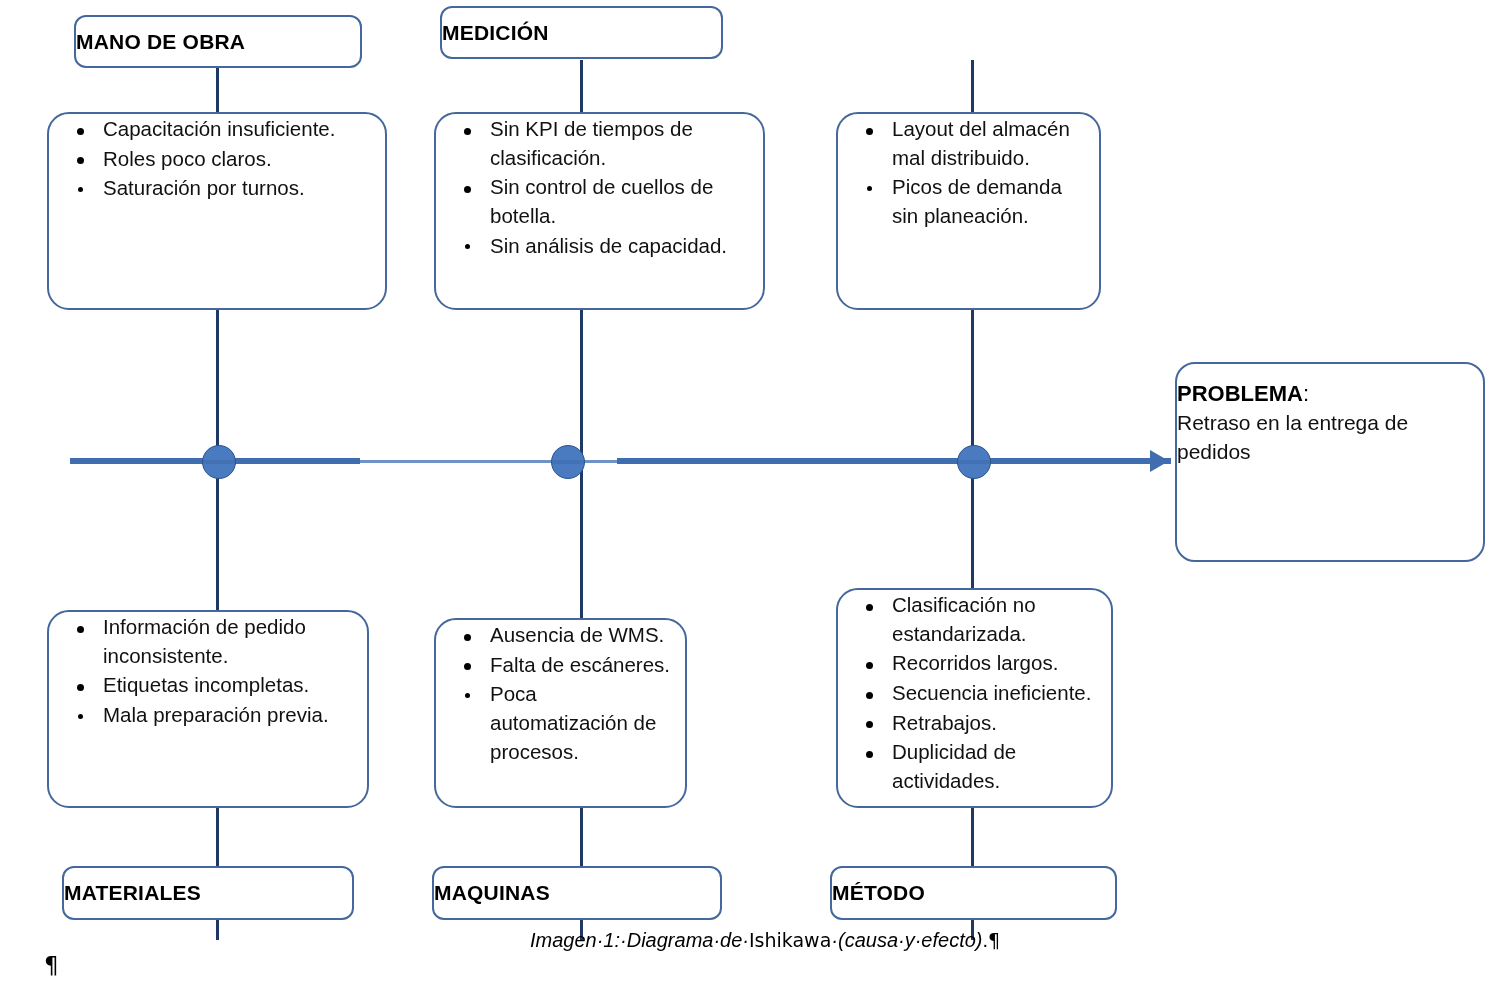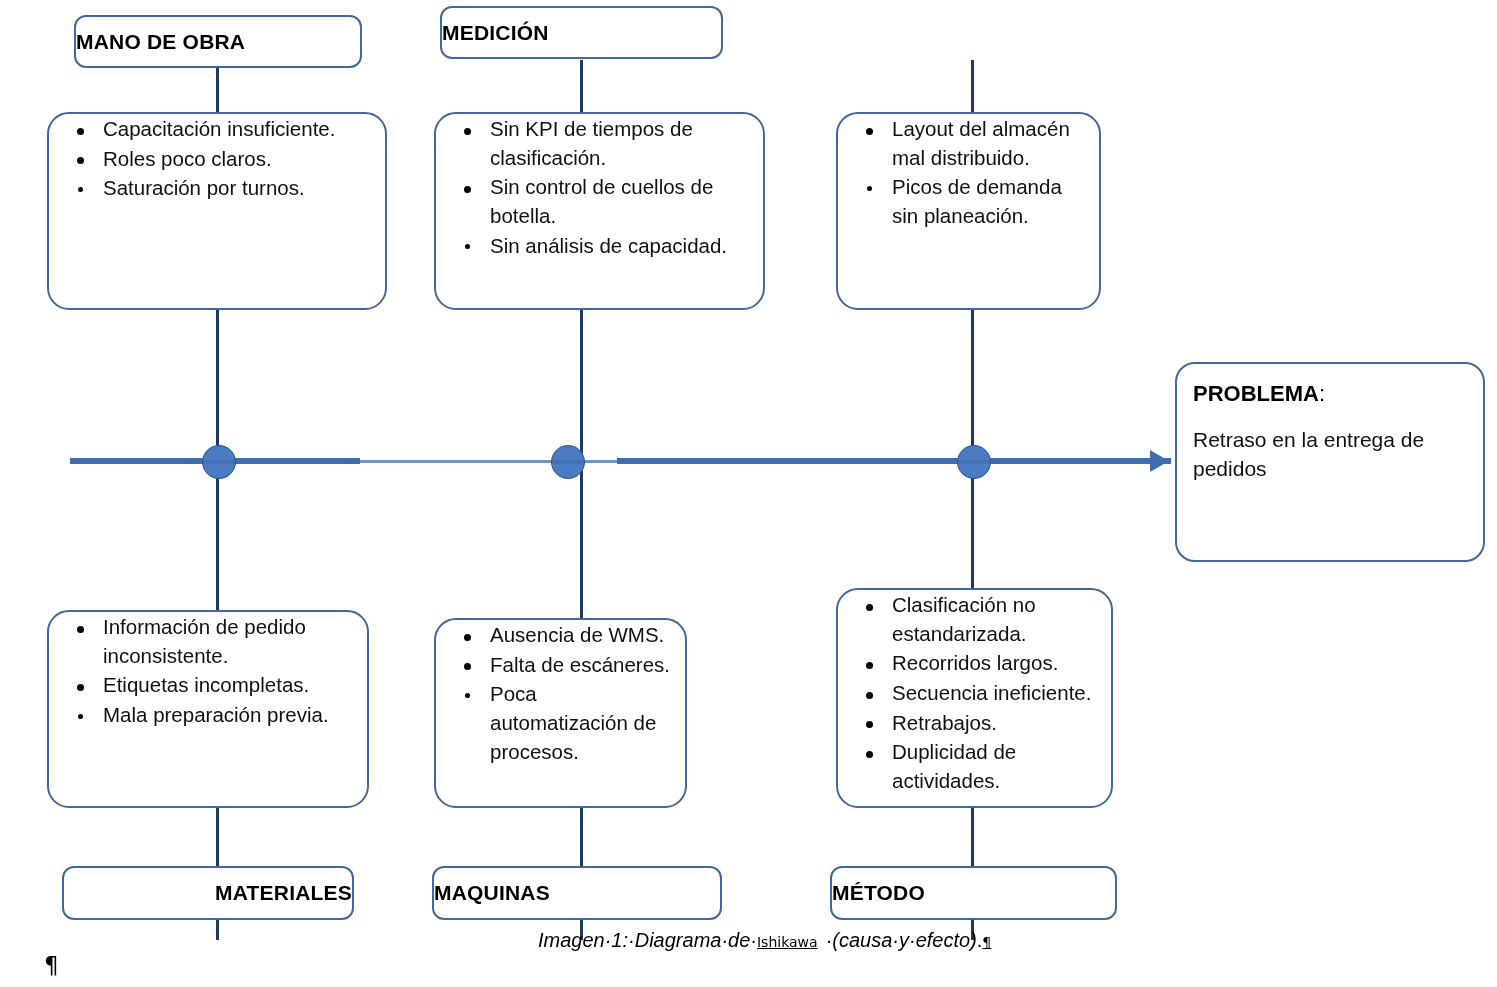--- a/index.html
+++ b/index.html
@@ -81,7 +81,7 @@
   
   .problem-box {
     border-radius: 20px;
-    padding: 16px 18px 0 16px;
+    padding: 16px 18px 0 0;
   }
   .problem-title {
     font-size: 22px;

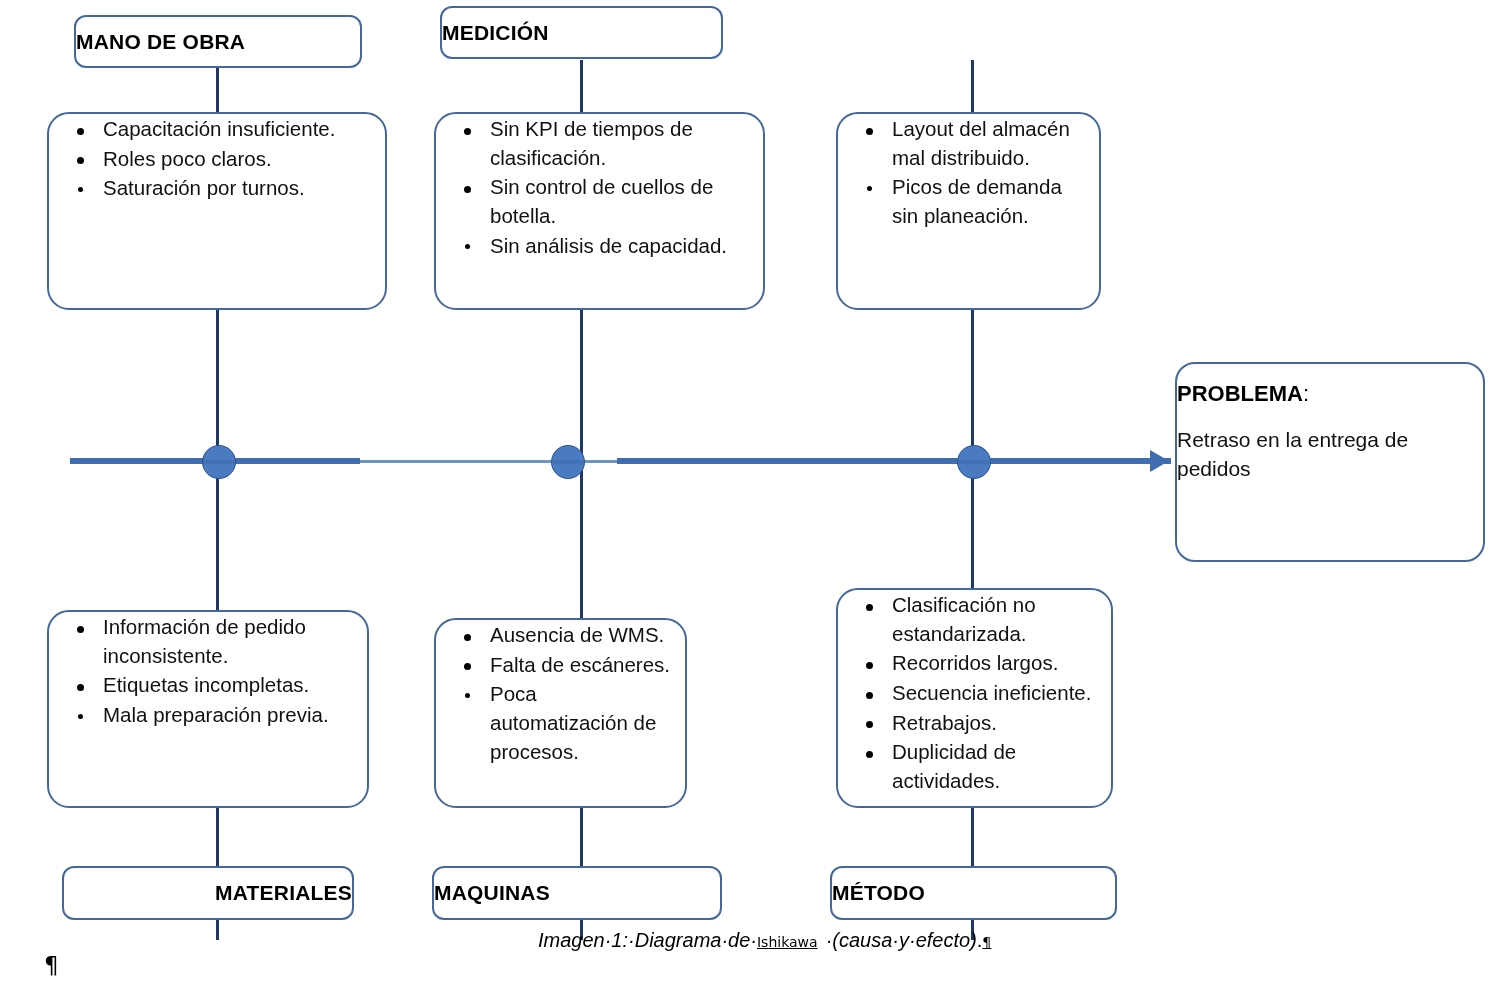--- a/index.html
+++ b/index.html
@@ -95,7 +95,7 @@
     font-size: 21px;
     line-height: 1.38;
     color: #111111;
-    margin-top: 17px;
+    margin-top: 0;
   }
 
   

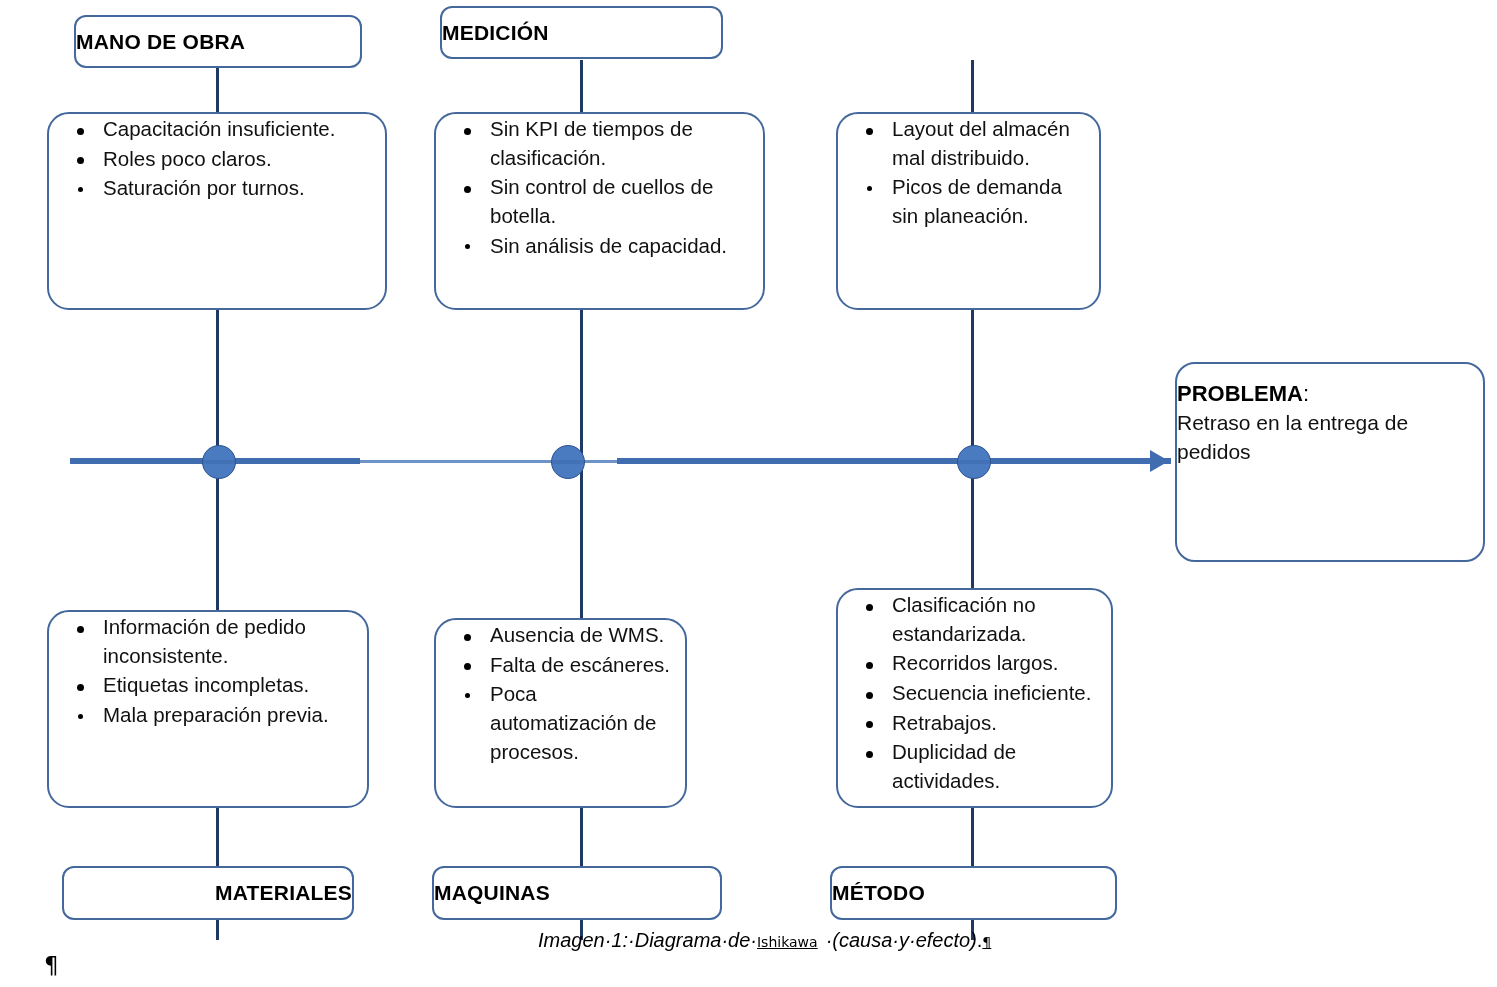--- a/index.html
+++ b/index.html
@@ -36,8 +36,7 @@
     justify-content: flex-start;
   }
   .hdr-box.left-align {
-    justify-content: flex-end;
-    padding-left: 26px;
+    justify-content: flex-start;
   }
   .hdr-label {
     font-size: 21px;

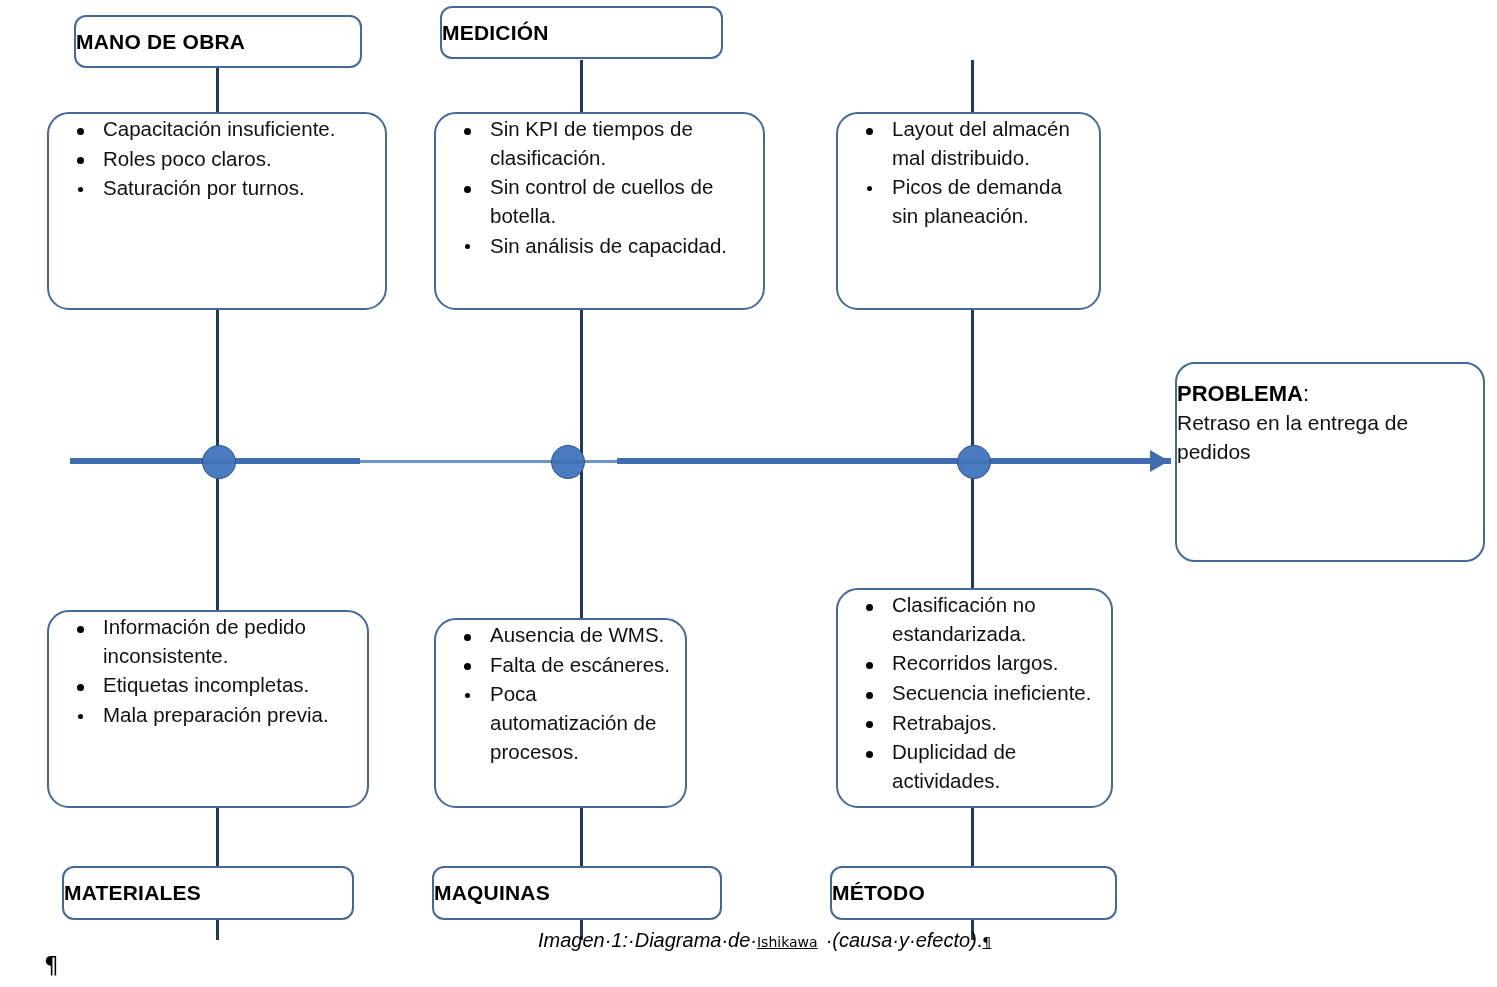--- a/index.html
+++ b/index.html
@@ -155,7 +155,6 @@
   .caption .it {
     font-style: italic;
     font-family: "Liberation Sans", sans-serif;
-    margin-left: 8px;
   }
   .caption .rom {
     font-style: normal;

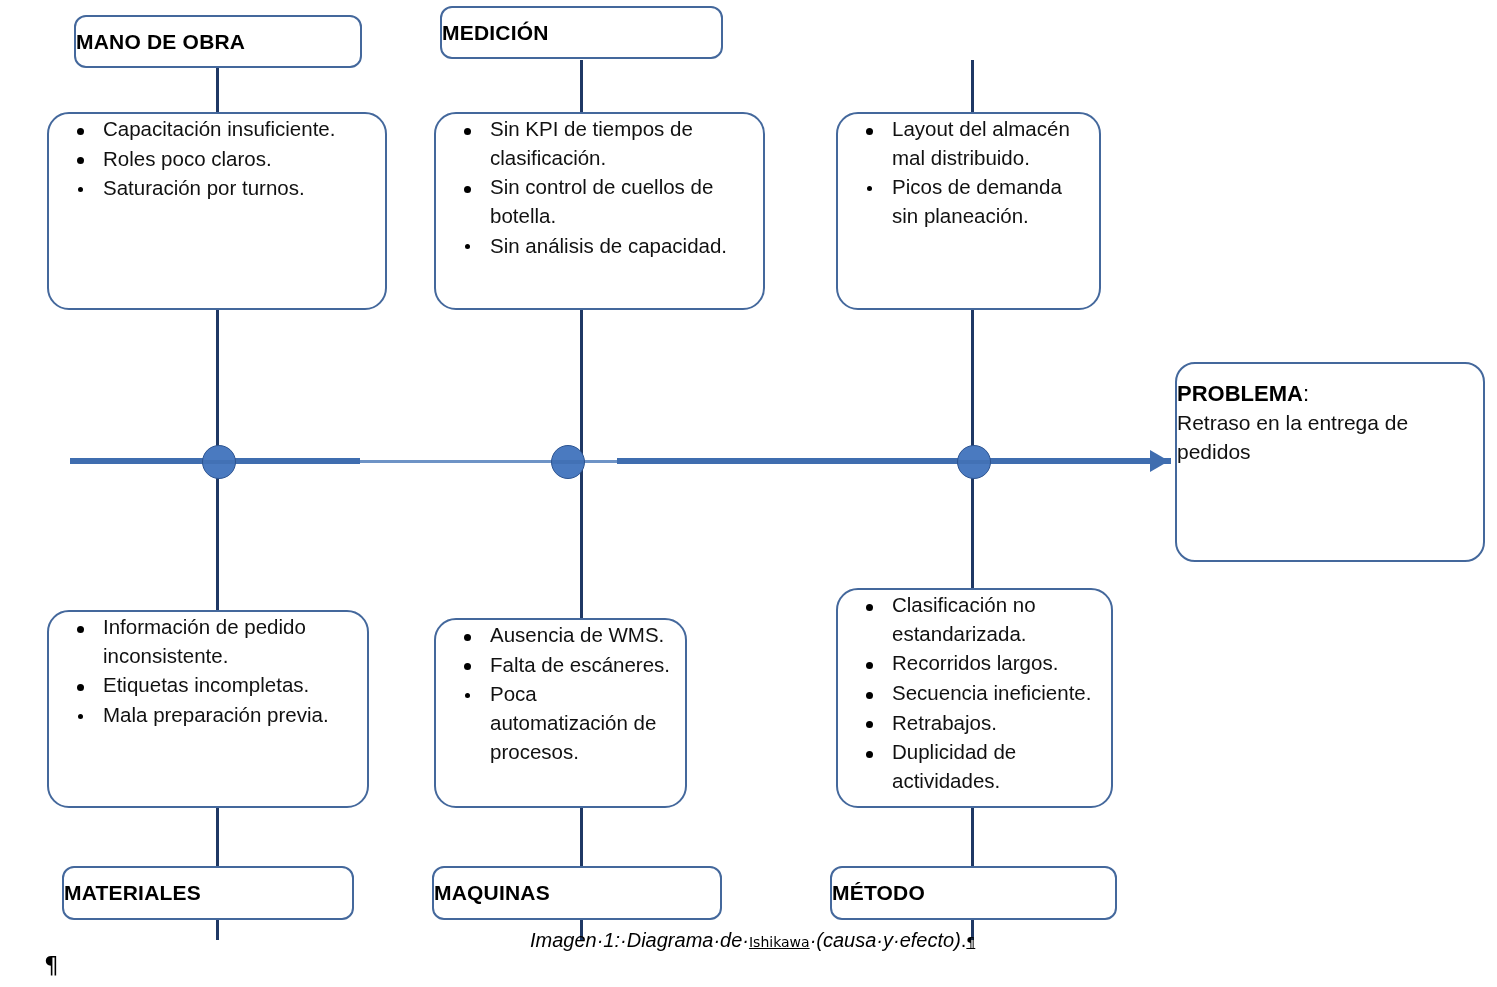--- a/index.html
+++ b/index.html
@@ -159,8 +159,7 @@
   .caption .rom {
     font-style: normal;
     font-family: "DejaVu Sans", sans-serif;
-    font-size: 14px;
-    text-decoration: underline;
+    font-size: 19px;
   }
   .caption .dot {
     font-style: normal;

